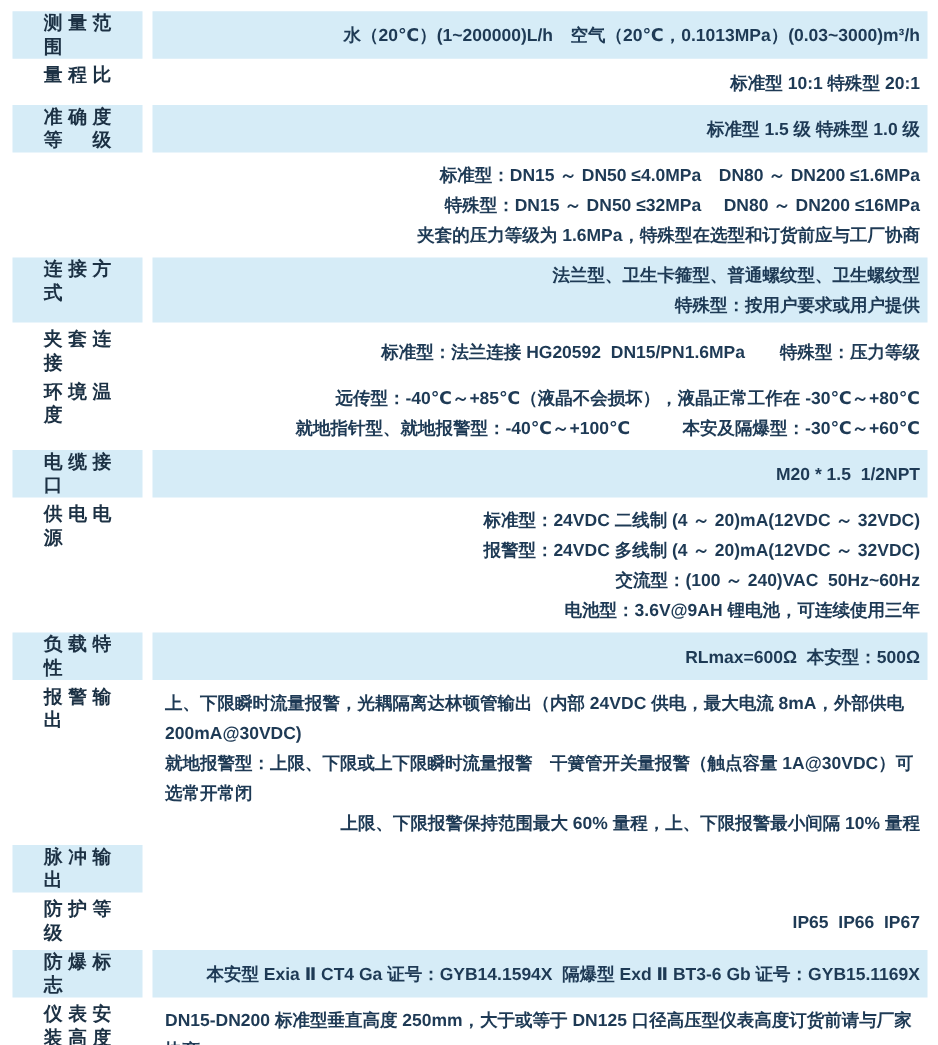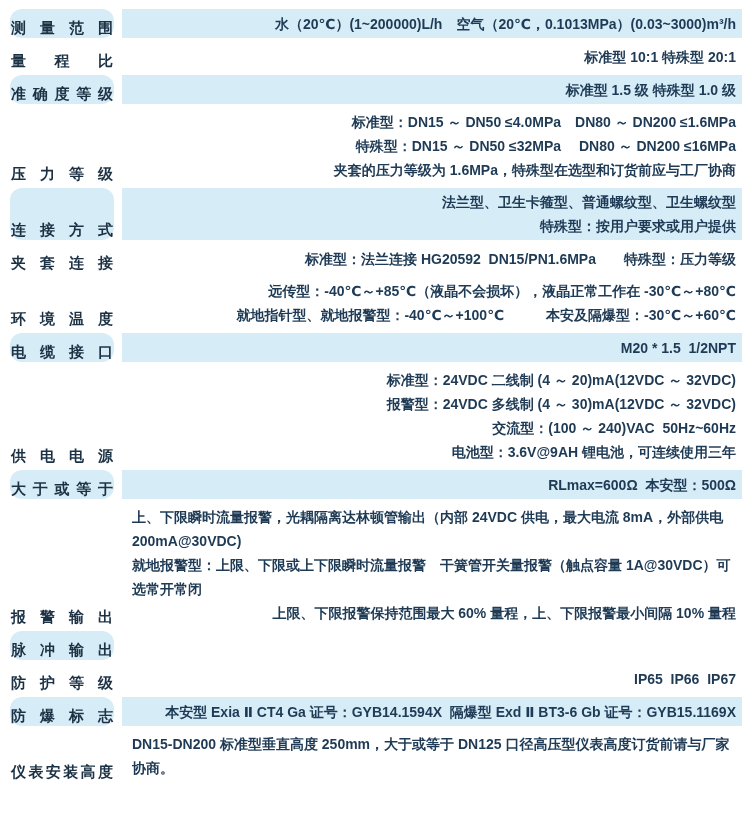--- a/index.html
+++ b/index.html
@@ -32,10 +32,9 @@
     width: 104px;
     flex: 0 0 104px;
     box-sizing: border-box;
-    padding: 0 1px;
-    display: flex;
-    align-items: flex-end;
-    border-radius: 12px;
+    padding: 0 25px;
+    display: flex;
+    align-items: flex-start;
   }
   .label-cell span {
     display: block;

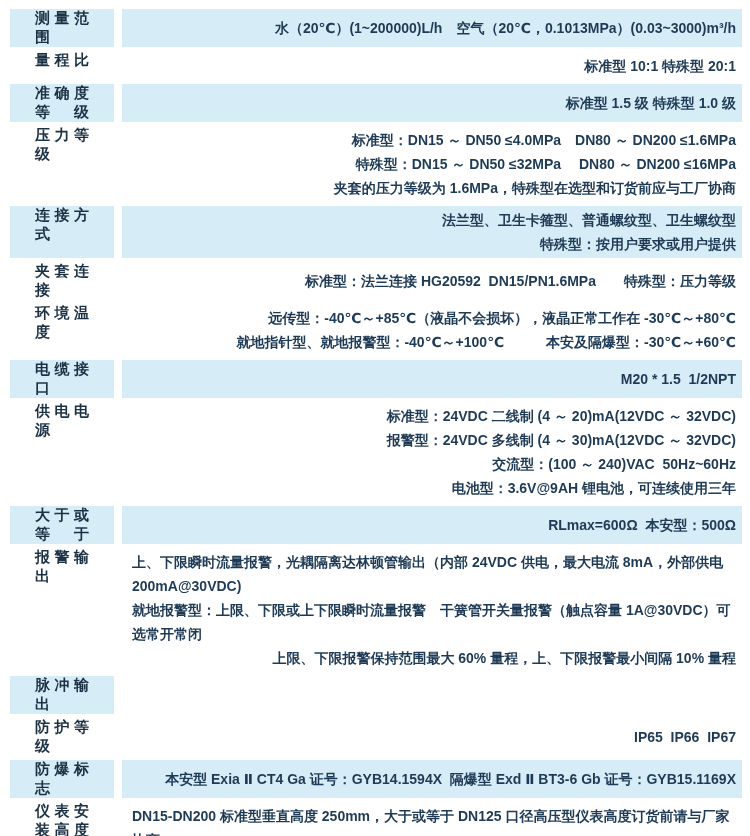--- a/index.html
+++ b/index.html
@@ -102,9 +102,6 @@
   </div>
 
   <div class="row">
-    <div class="cell label-cell">
-        <span>压力等级</span>
-      </div>
     <div class="cell content-cell">
       <div class="line">标准型：DN15 ～ DN50 ≤4.0MPa　DN80 ～ DN200 ≤1.6MPa</div>
       <div class="line">特殊型：DN15 ～ DN50 ≤32MPa　 DN80 ～ DN200 ≤16MPa</div>

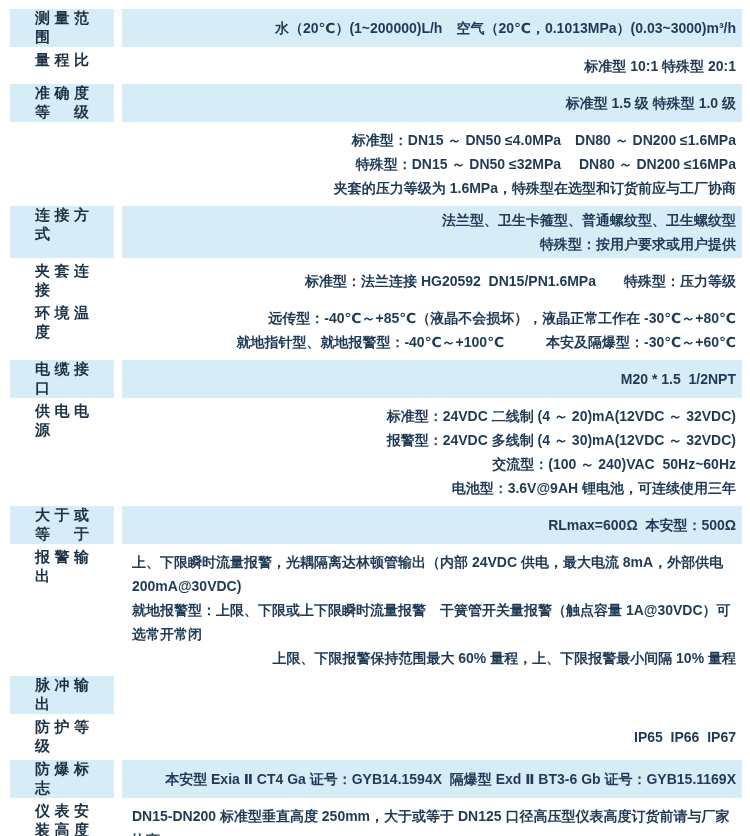--- a/index.html
+++ b/index.html
@@ -154,7 +154,7 @@
       </div>
     <div class="cell content-cell">
       <div class="line">标准型：24VDC 二线制 (4 ～ 20)mA(12VDC ～ 32VDC)</div>
-      <div class="line">报警型：24VDC 多线制 (4 ～ 30)mA(12VDC ～ 32VDC)</div>
+      <div class="line">报警型：24VDC 多线制 (4 ～ 20)mA(12VDC ～ 32VDC)</div>
       <div class="line">交流型：(100 ～ 240)VAC  50Hz~60Hz</div>
       <div class="line">电池型：3.6V@9AH 锂电池，可连续使用三年</div>
     </div>

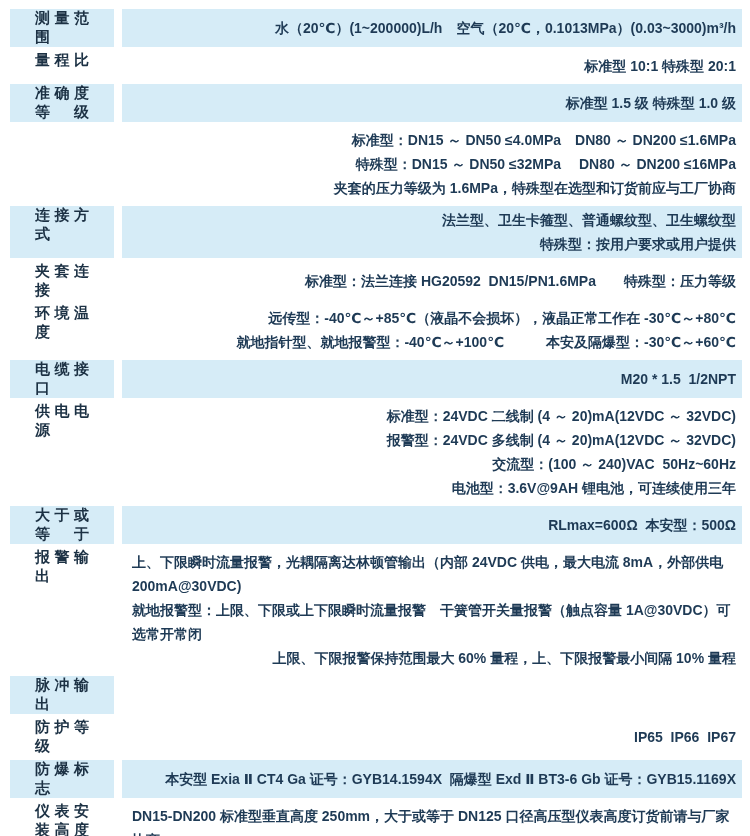--- a/index.html
+++ b/index.html
@@ -162,7 +162,7 @@
 
   <div class="row blue single">
     <div class="cell label-cell">
-        <span>大于或等于</span>
+        <span>负载特性</span>
       </div>
     <div class="cell content-cell">
       <div class="line">RLmax=600Ω  本安型：500Ω</div>

